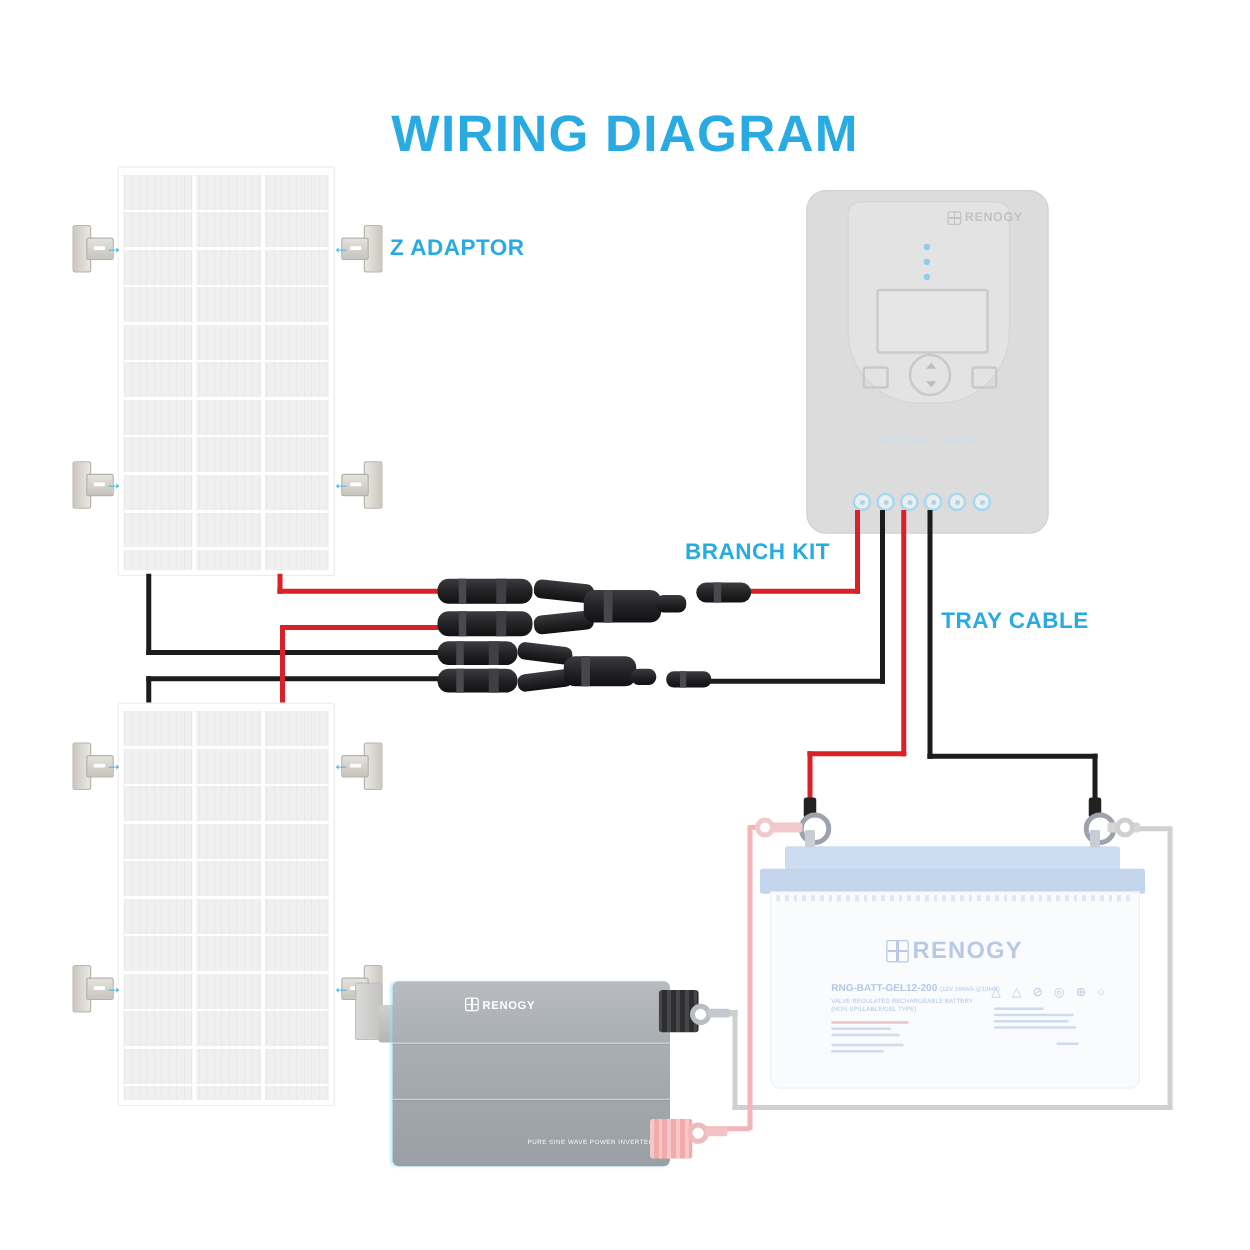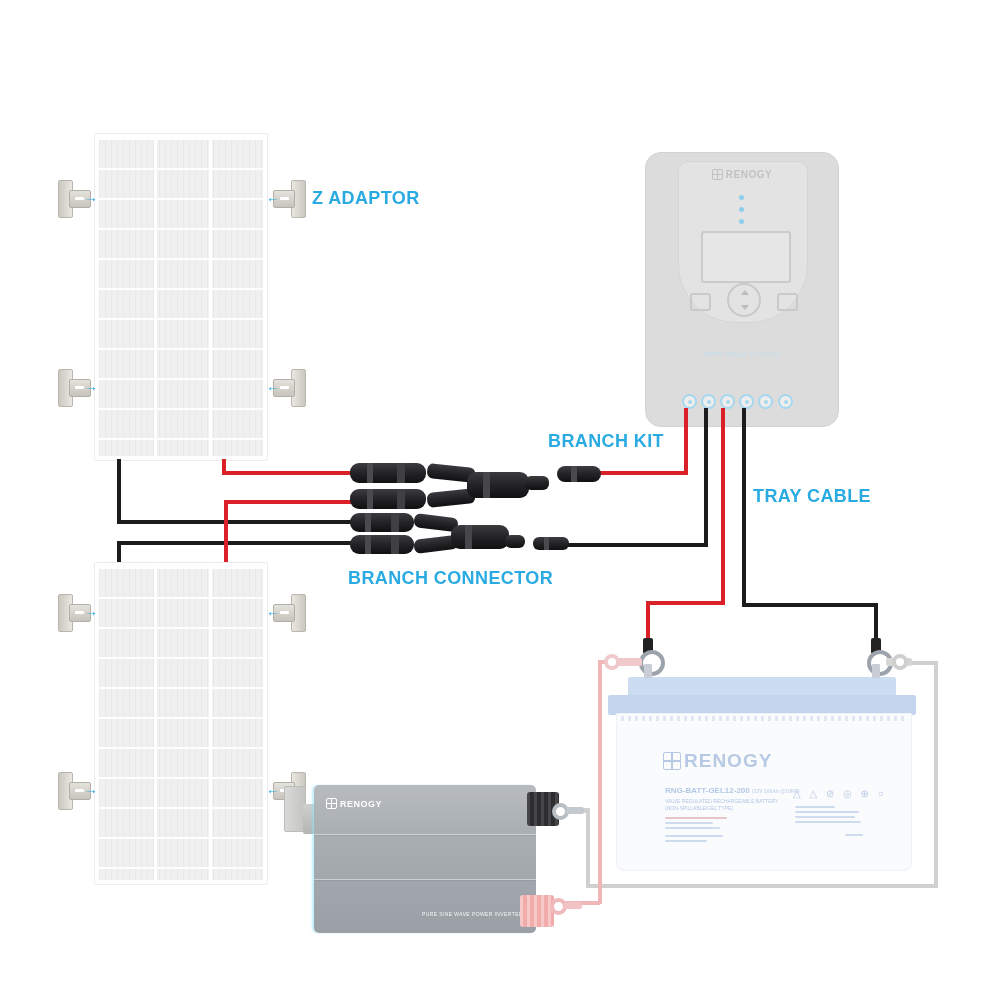--- a/index.html
+++ b/index.html
@@ -95,6 +95,7 @@
 
 <div id="canvas">
 
+  <div class="title">WIRING DIAGRAM</div>
 
   <div class="solar-panel" style="left:94px;top:133px;width:174px;height:328px;">
     <div class="panel-cells"></div>

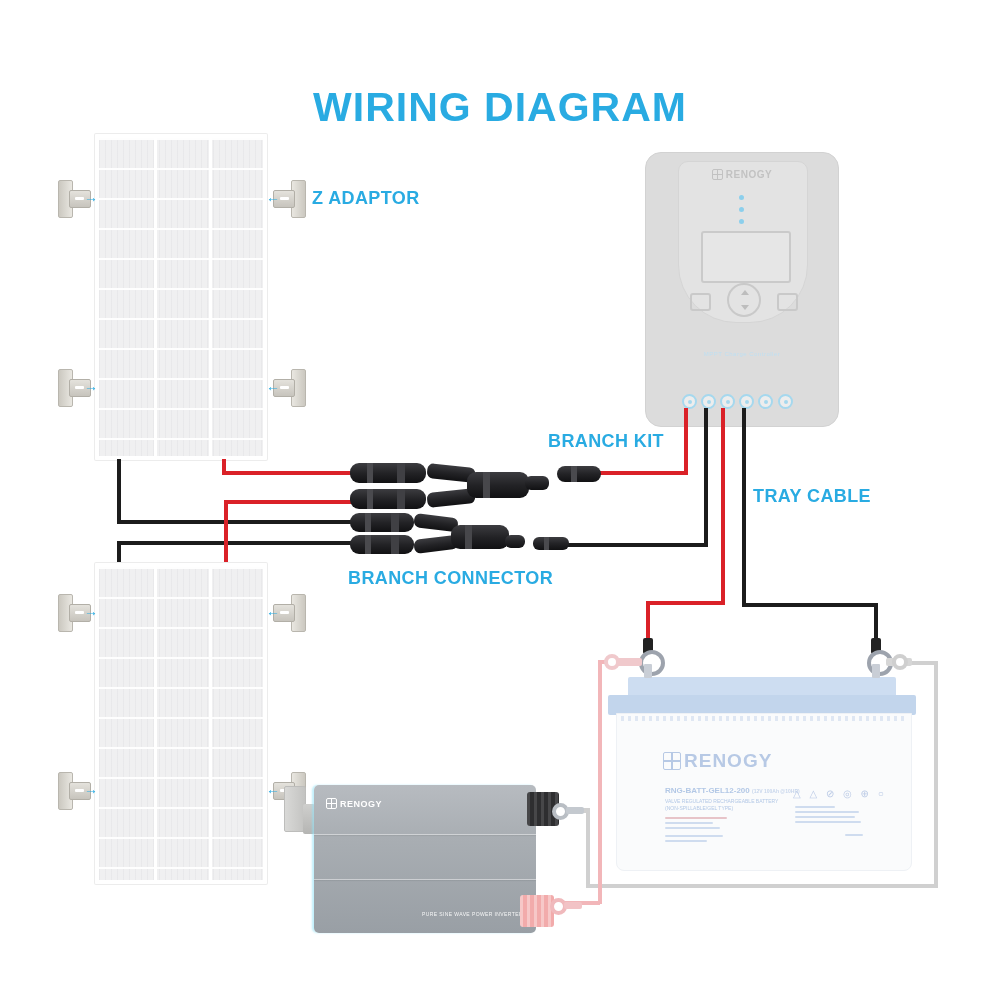--- a/index.html
+++ b/index.html
@@ -36,7 +36,7 @@
     background:#dcdcdc;border:1px solid #d2d2d2;border-radius:16px;}
   .ctrl-face{position:absolute;left:32px;top:8px;width:128px;height:160px;
     background:#e3e3e3;border:1px solid #d5d5d5;border-radius:10px 10px 58px 58px;}
-  .rg-logo{position:absolute;display:flex;align-items:center;gap:3px;font-weight:bold;}
+  .rg-logo{position:absolute;display:flex;align-items:center;gap:3px;font-weight:bold;padding-left:46px;}
   .rg-grid{border:1.5px solid currentColor;border-radius:2px;
     background-image:linear-gradient(90deg,transparent 0 44%,currentColor 44% 56%,transparent 56%),
                      linear-gradient(180deg,transparent 0 44%,currentColor 44% 56%,transparent 56%);}

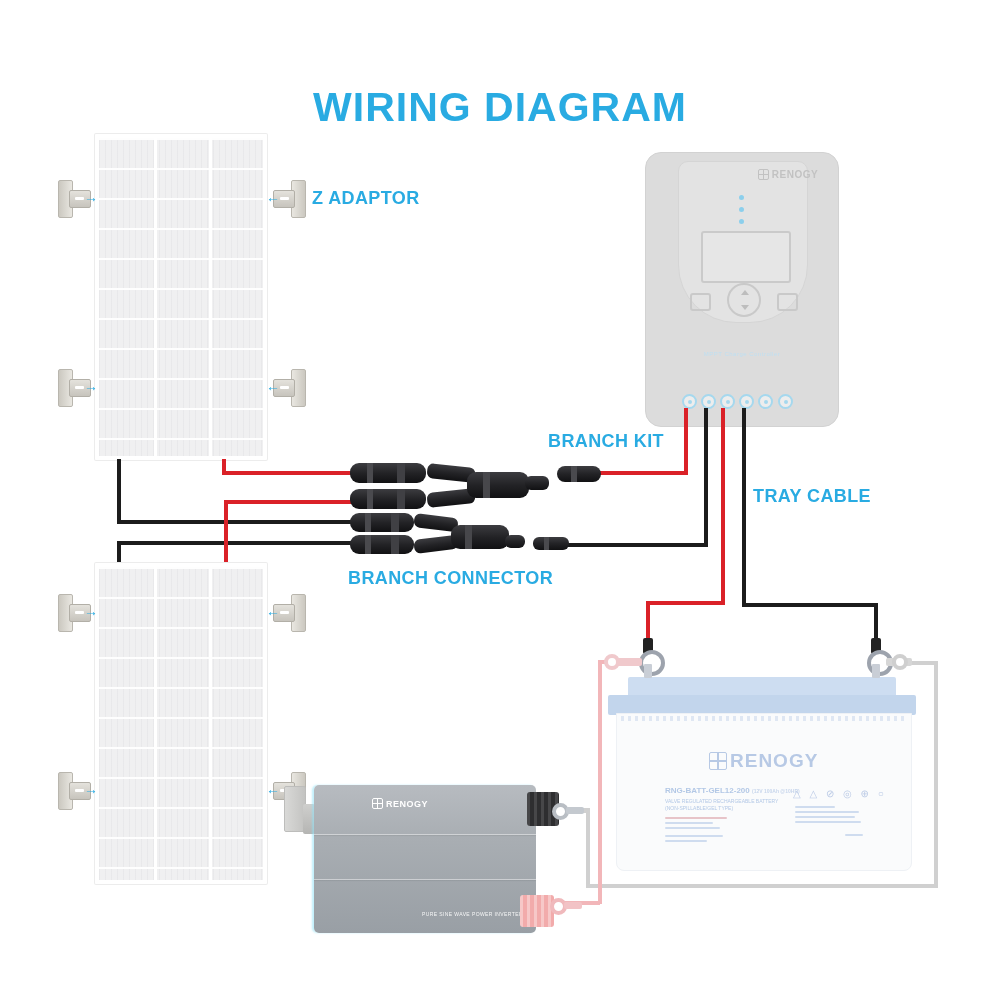--- a/index.html
+++ b/index.html
@@ -323,7 +323,6 @@
   <div class="callout" style="left:312px;top:188px;">Z ADAPTOR</div>
   <div class="callout" style="left:548px;top:431px;">BRANCH KIT</div>
   <div class="callout" style="left:753px;top:486px;">TRAY CABLE</div>
-  <div class="callout" style="left:348px;top:568px;">BRANCH CONNECTOR</div>
 
 </div>
 

